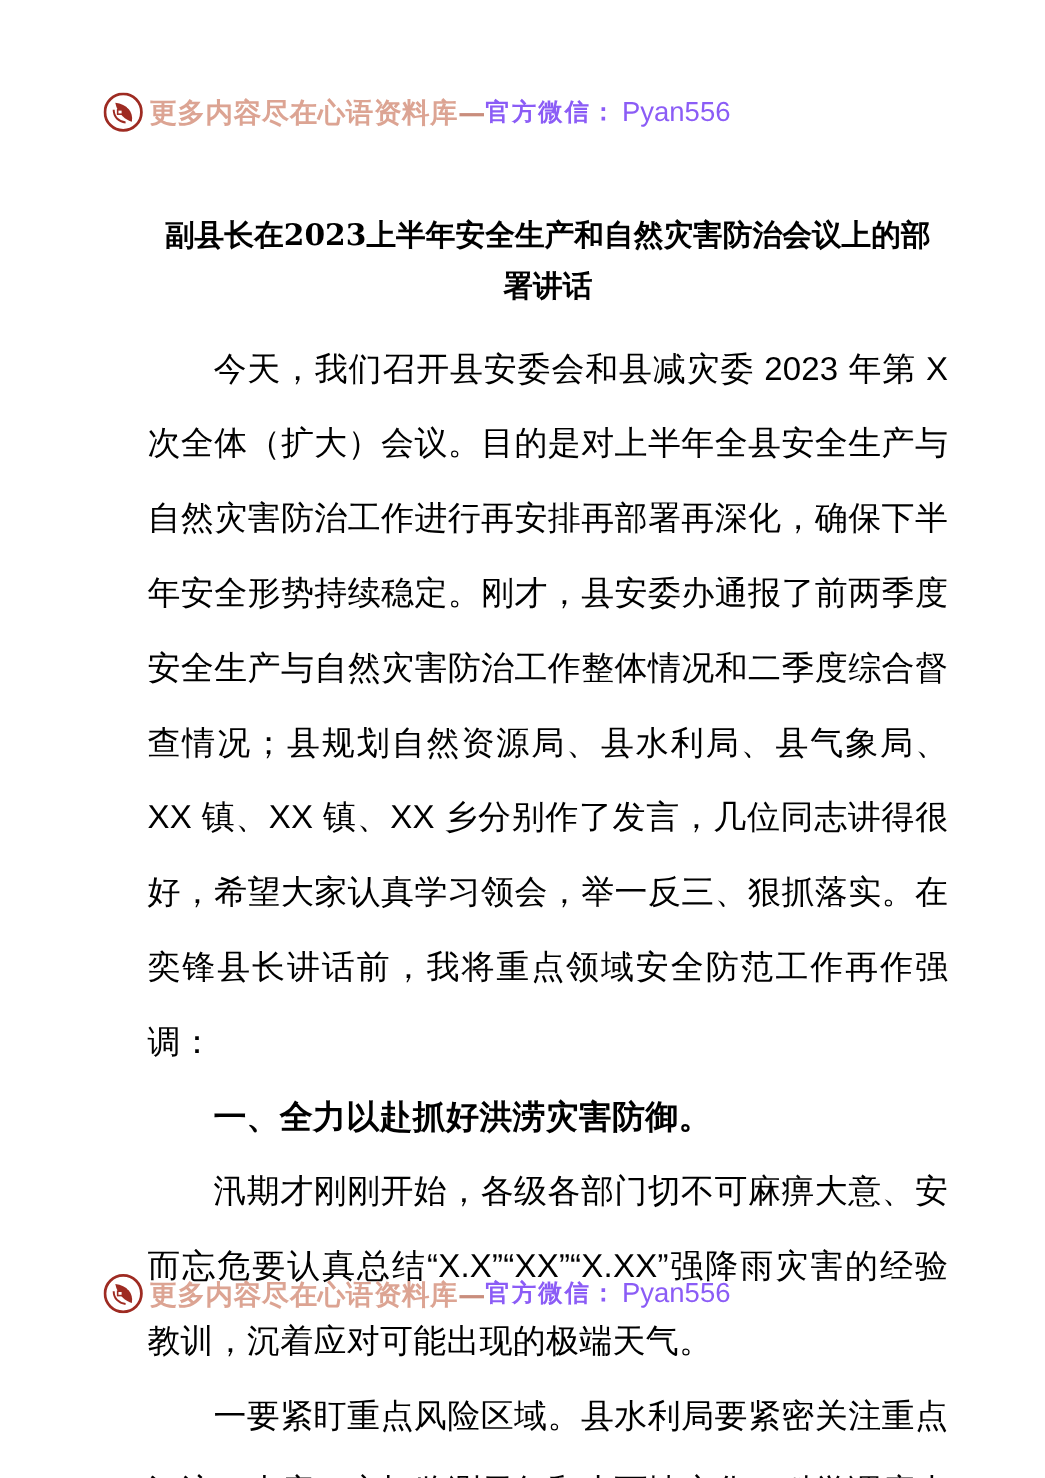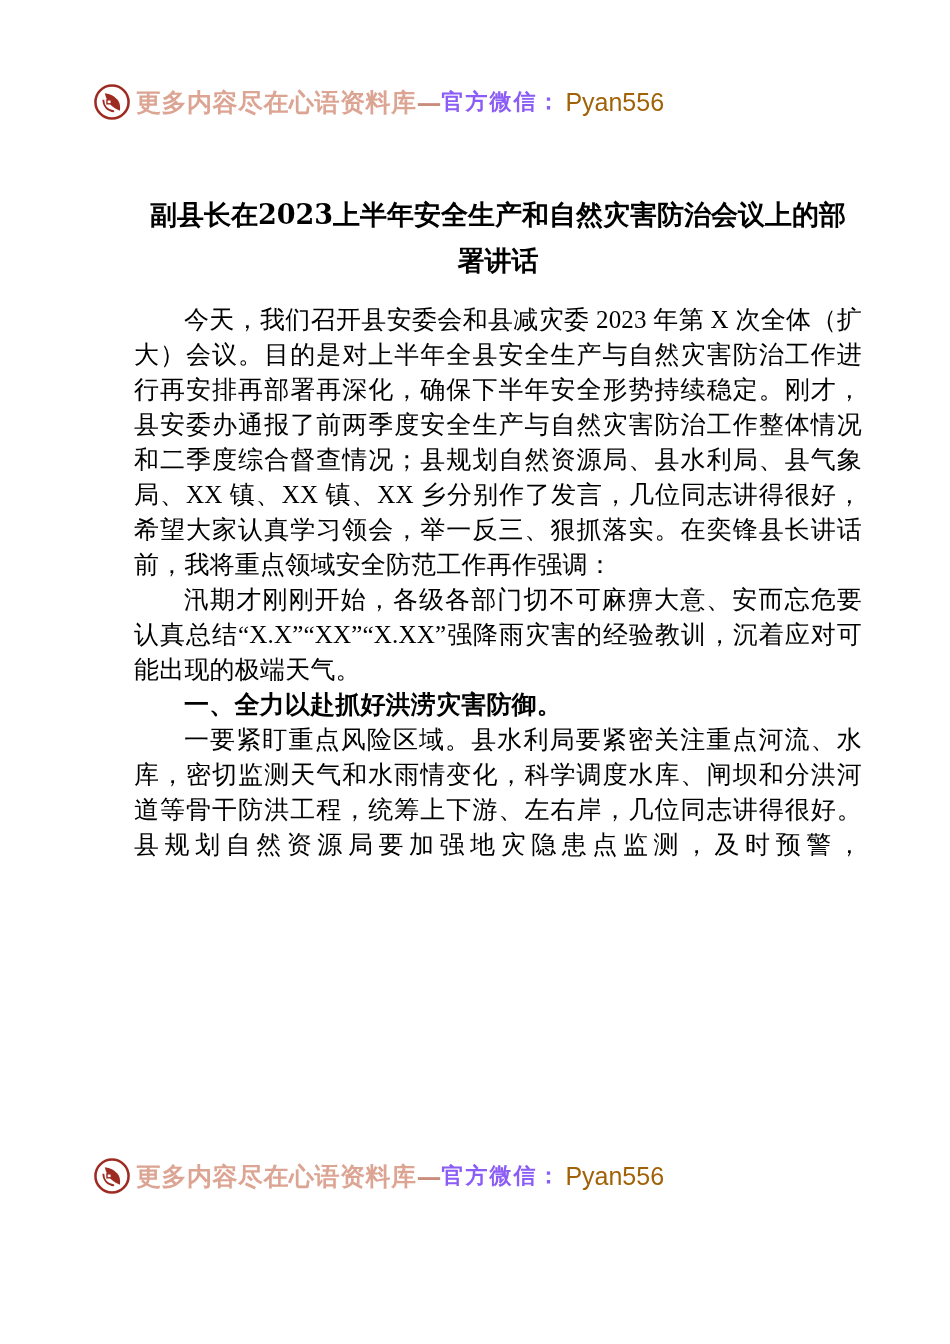--- a/index.html
+++ b/index.html
@@ -73,7 +73,7 @@
     font-weight: normal;
     font-size: 25px;
     letter-spacing: 0px;
-    color: #a16207;
+    color: #8b5cf6;
     margin-left: 4px;
   }
 

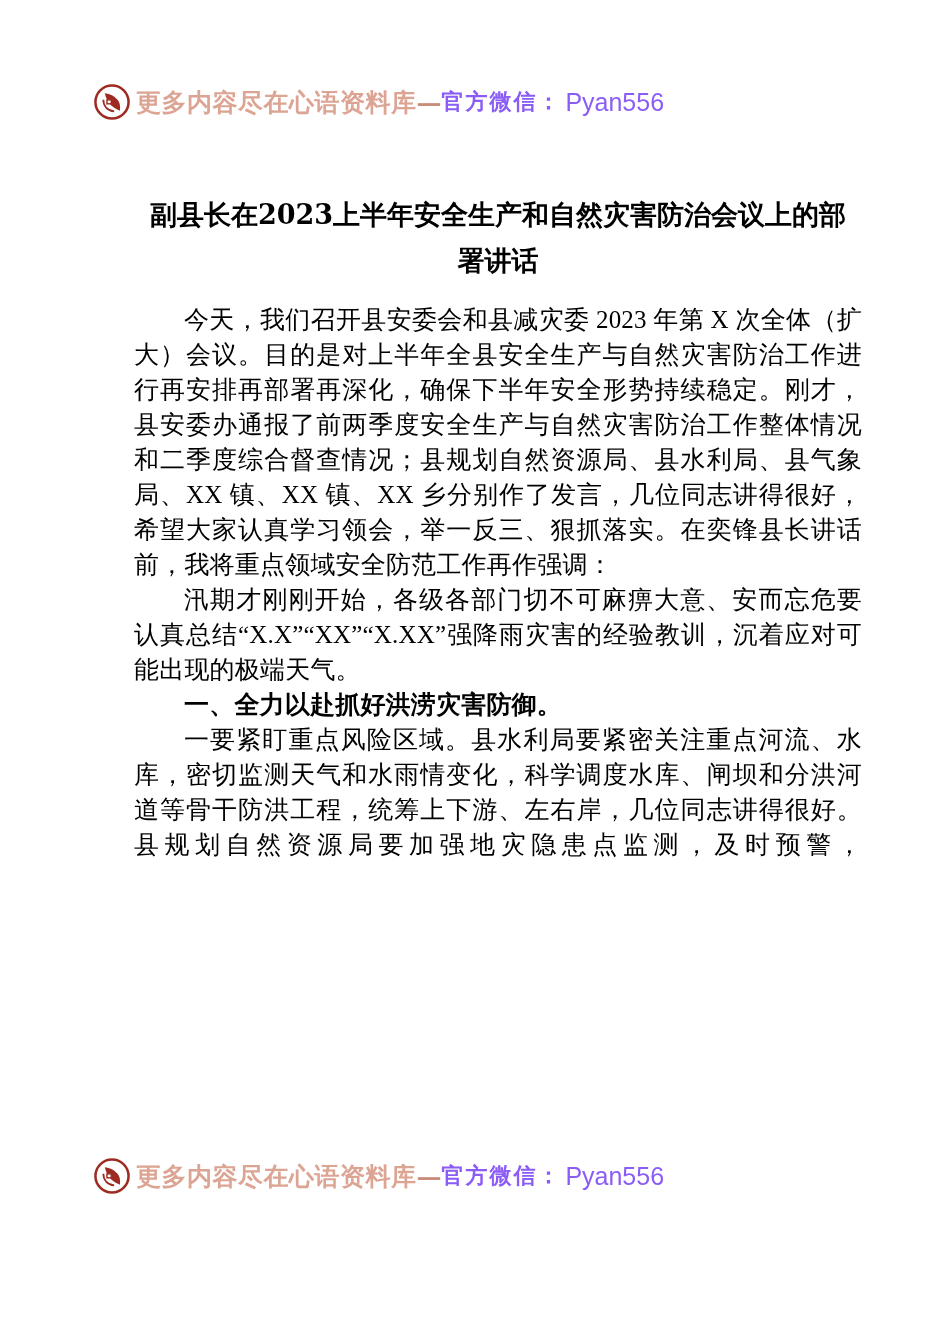--- a/index.html
+++ b/index.html
@@ -107,9 +107,9 @@
   }
 
   .para {
-    font-family: Liberation Serif, serif;
-    font-size: 25px;
-    line-height: 35px;
+    font-family: Liberation Sans, sans-serif;
+    font-size: 30px;
+    line-height: 68px;
     margin: 0;
     text-align: justify;
     text-align-last: left;

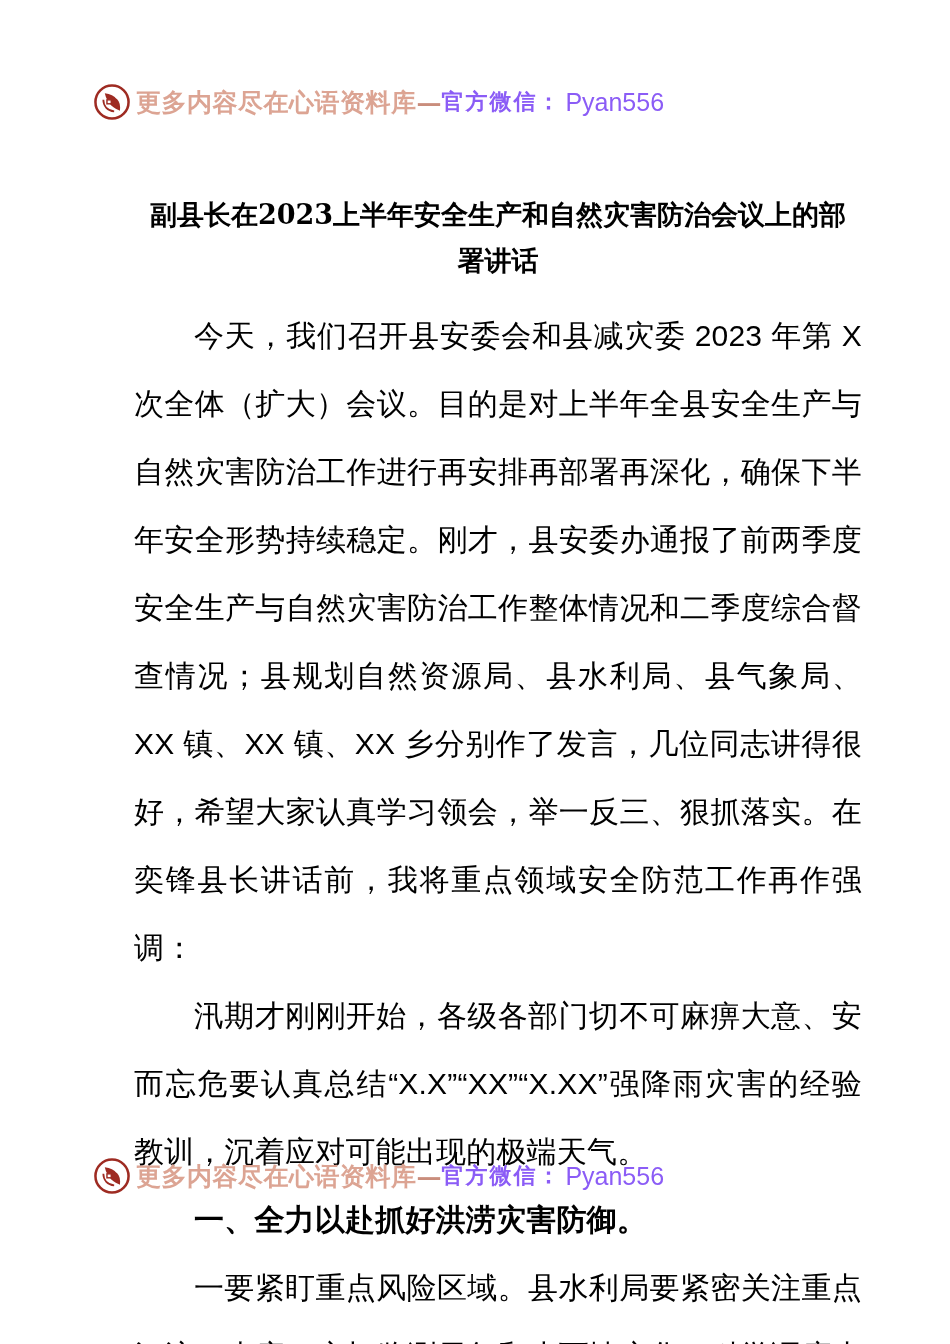--- a/index.html
+++ b/index.html
@@ -156,9 +156,9 @@
 
     <p class="para">今天，我们召开县安委会和县减灾委 2023 年第 X 次全体（扩大）会议。目的是对上半年全县安全生产与自然灾害防治工作进行再安排再部署再深化，确保下半年安全形势持续稳定。刚才，县安委办通报了前两季度安全生产与自然灾害防治工作整体情况和二季度综合督查情况；县规划自然资源局、县水利局、县气象局、XX 镇、XX 镇、XX 乡分别作了发言，几位同志讲得很好，希望大家认真学习领会，举一反三、狠抓落实。在奕锋县长讲话前，我将重点领域安全防范工作再作强调：</p>
 
+    <p class="para heading">一、全力以赴抓好洪涝灾害防御。</p>
+
     <p class="para">汛期才刚刚开始，各级各部门切不可麻痹大意、安而忘危要认真总结“X.X”“XX”“X.XX”强降雨灾害的经验教训，沉着应对可能出现的极端天气。</p>
-
-    <p class="para heading">一、全力以赴抓好洪涝灾害防御。</p>
 
     <p class="para last-full">一要紧盯重点风险区域。县水利局要紧密关注重点河流、水库，密切监测天气和水雨情变化，科学调度水库、闸坝和分洪河道等骨干防洪工程，统筹上下游、左右岸，几位同志讲得很好。县规划自然资源局要加强地灾隐患点监测，及时预警，</p>
 

